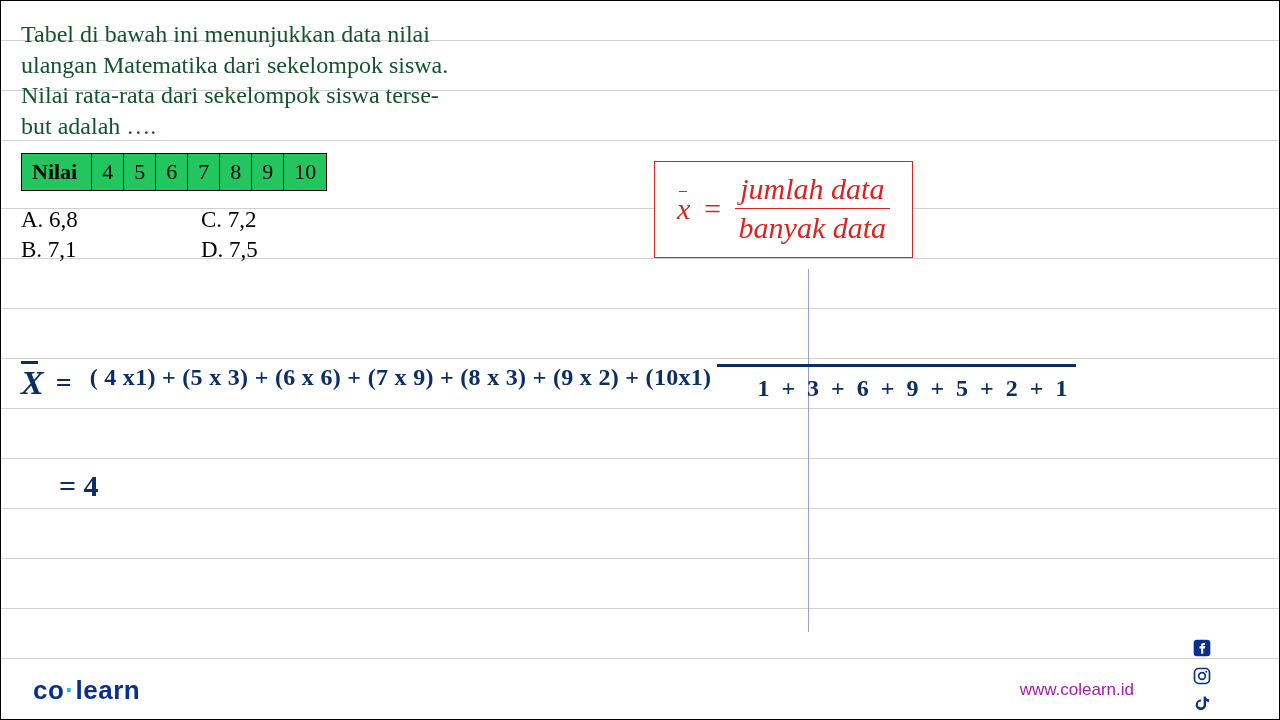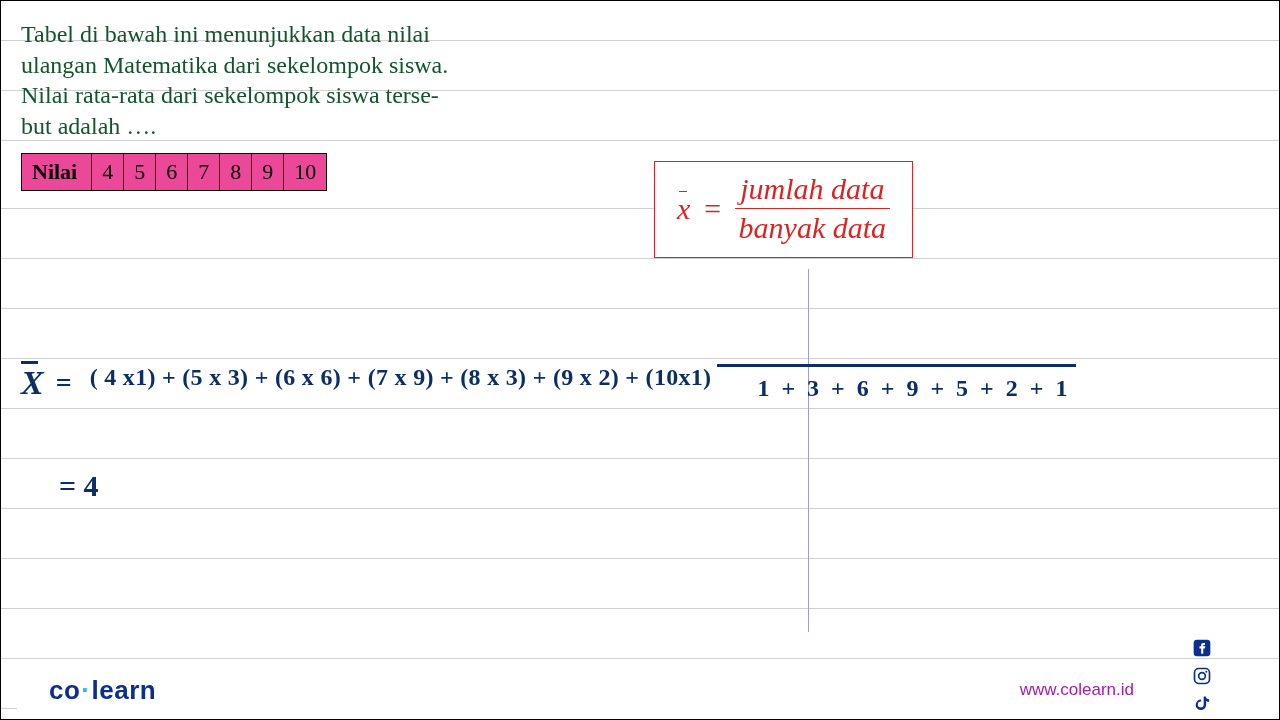--- a/index.html
+++ b/index.html
@@ -52,7 +52,7 @@
     font-size: 22px;
     text-align: center;
     font-weight: normal;
-    background: #ec4899;
+    background: #22c55e;
   }
   table.data th { font-weight: bold; text-align: left; padding-right:14px; }
   table.data .hcell { font-weight: bold; }

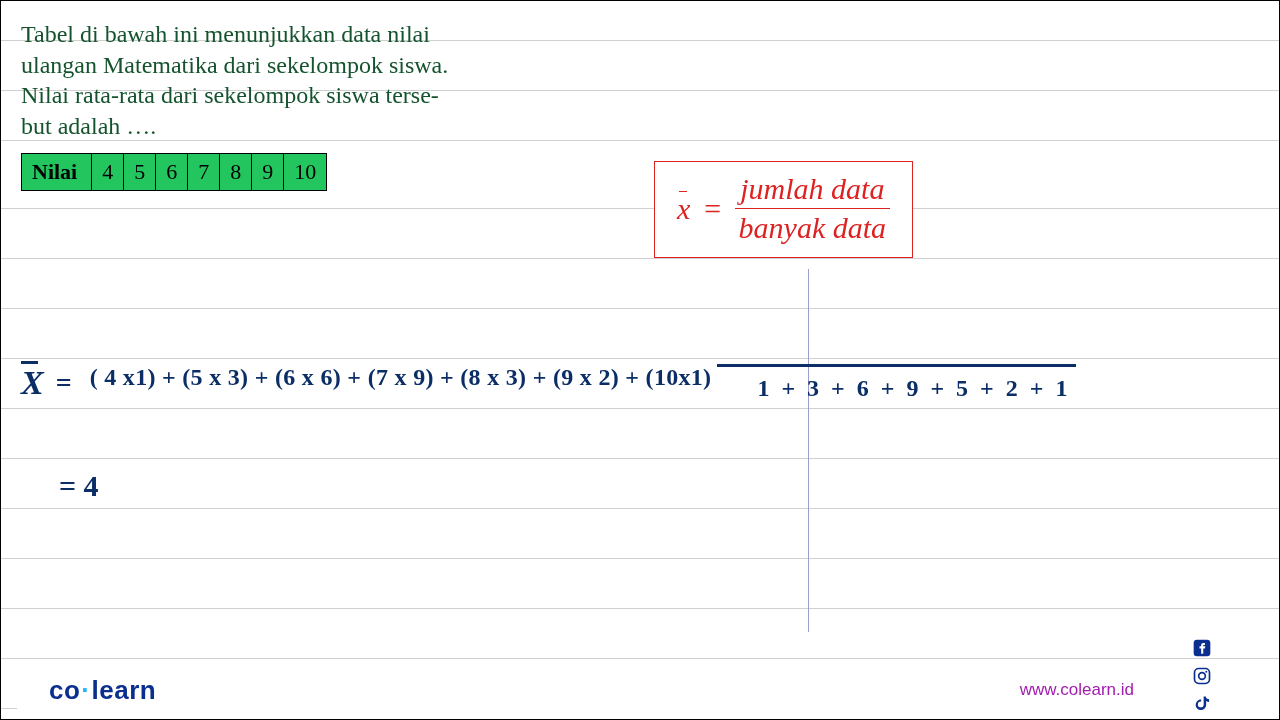--- a/index.html
+++ b/index.html
@@ -156,6 +156,12 @@
   </tbody>
     </table>
 
+  <div class="options">
+    <div>A.  6,8</div>
+    <div>C.  7,2</div>
+    <div>B.  7,1</div>
+    <div>D.  7,5</div>
+  </div>
 
 </div>
 

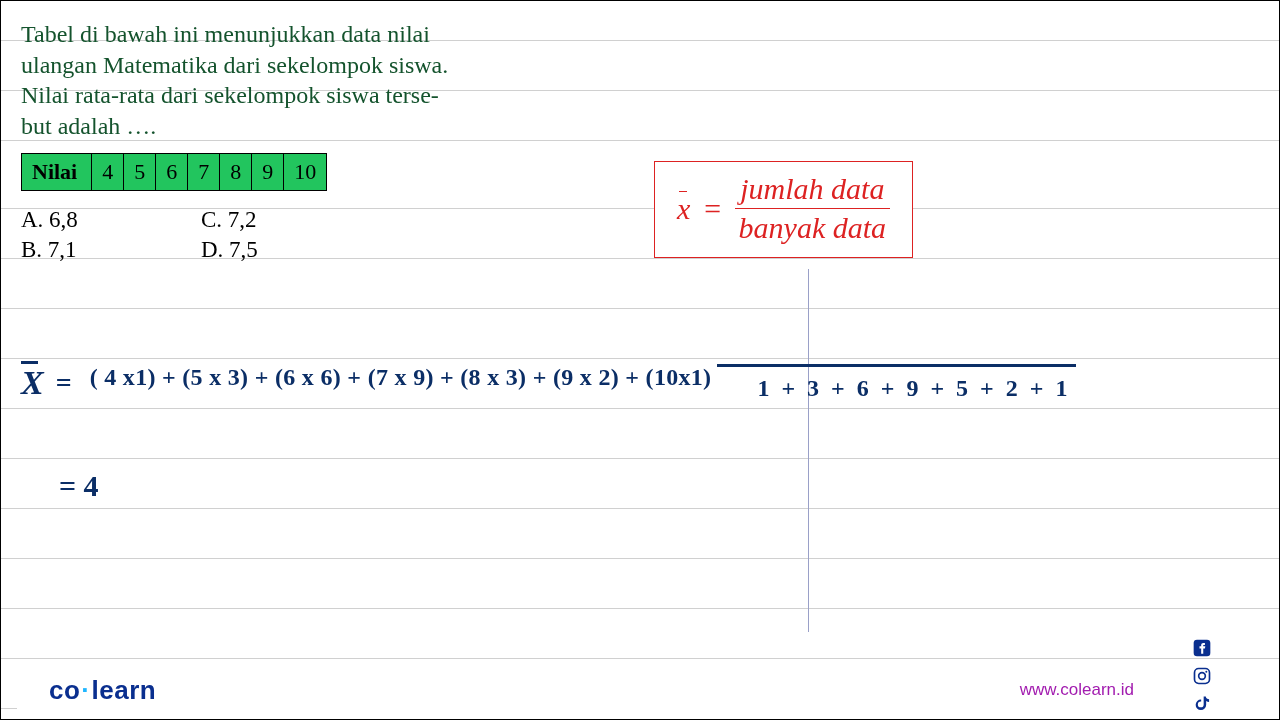--- a/index.html
+++ b/index.html
@@ -111,7 +111,7 @@
   }
   .footer {
     position: absolute;
-    left: 16px; right: 0; bottom: 0;
+    left: 0; right: 0; bottom: 0;
     height: 58px;
     display: flex;
     align-items: center;

